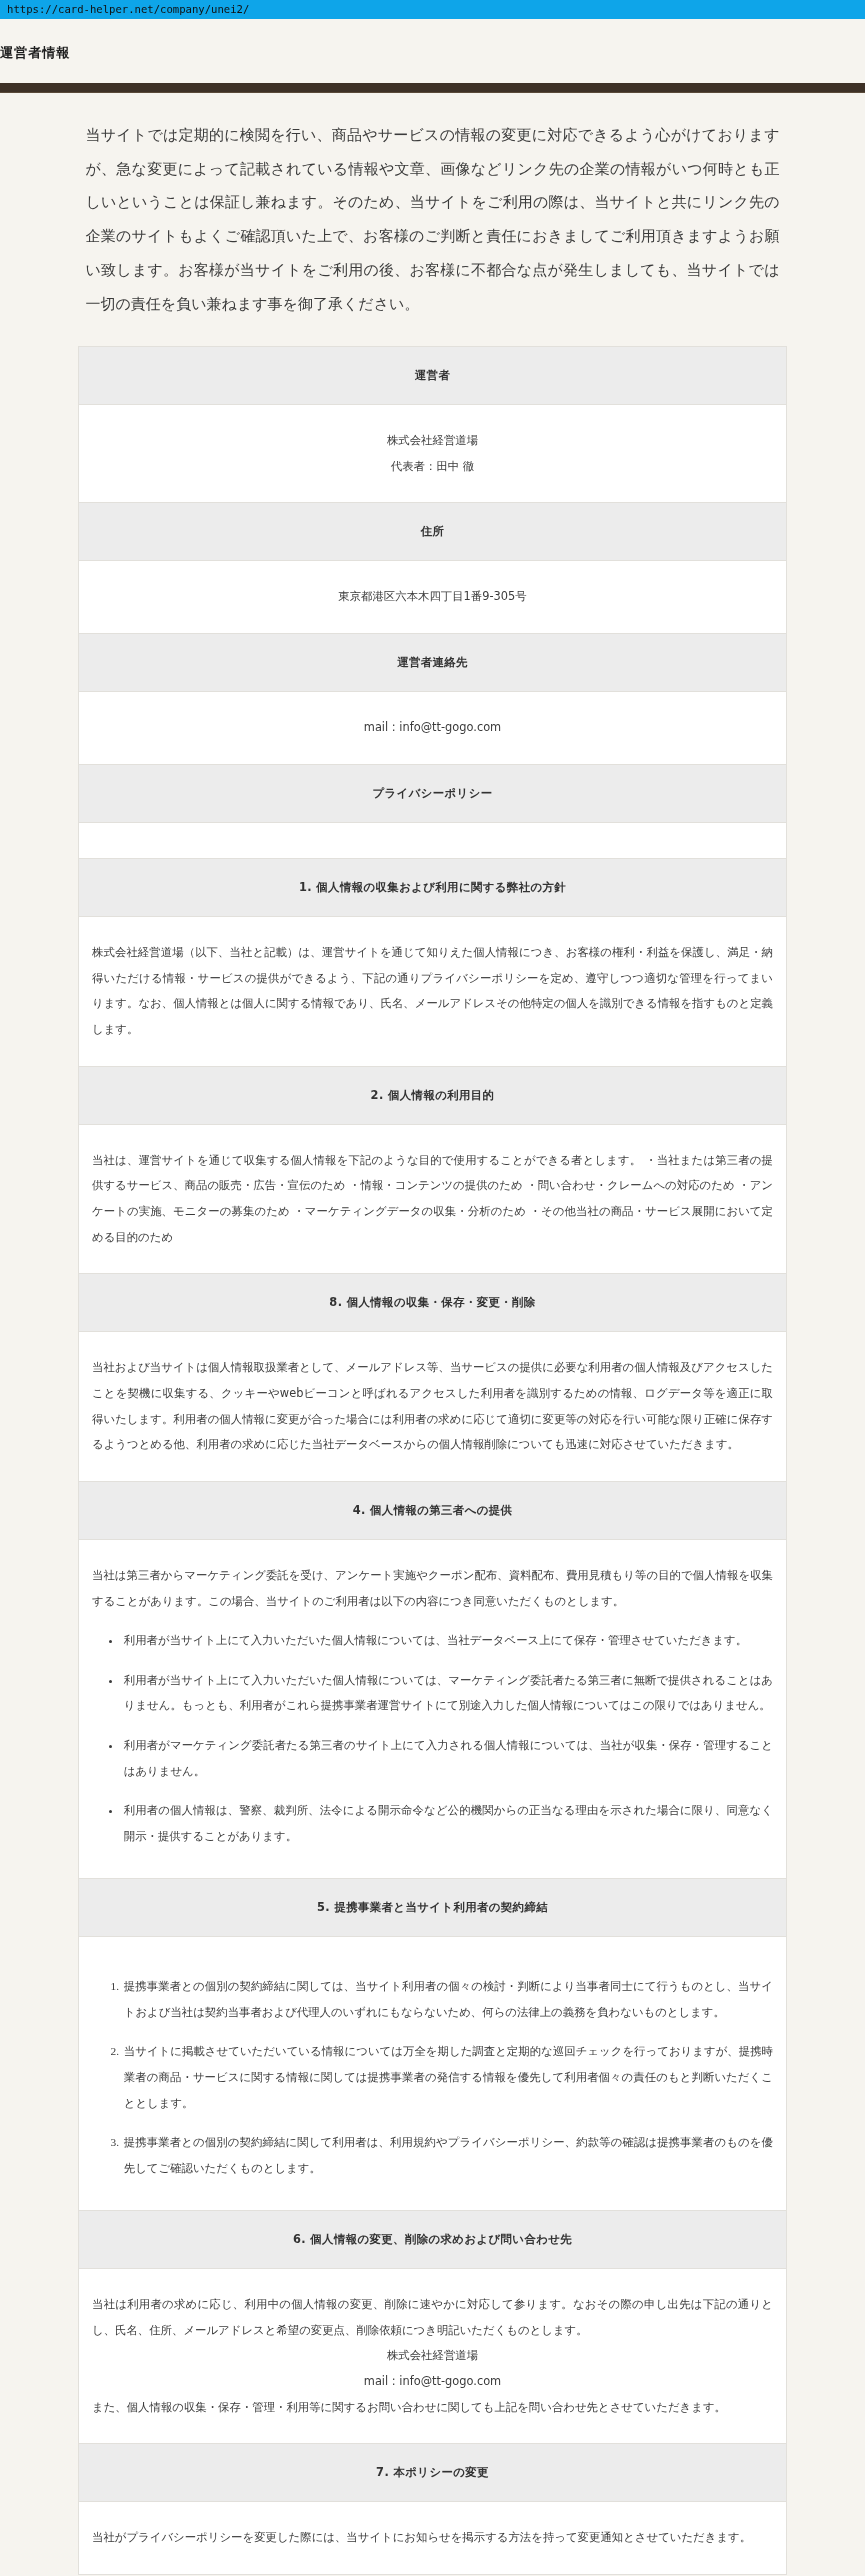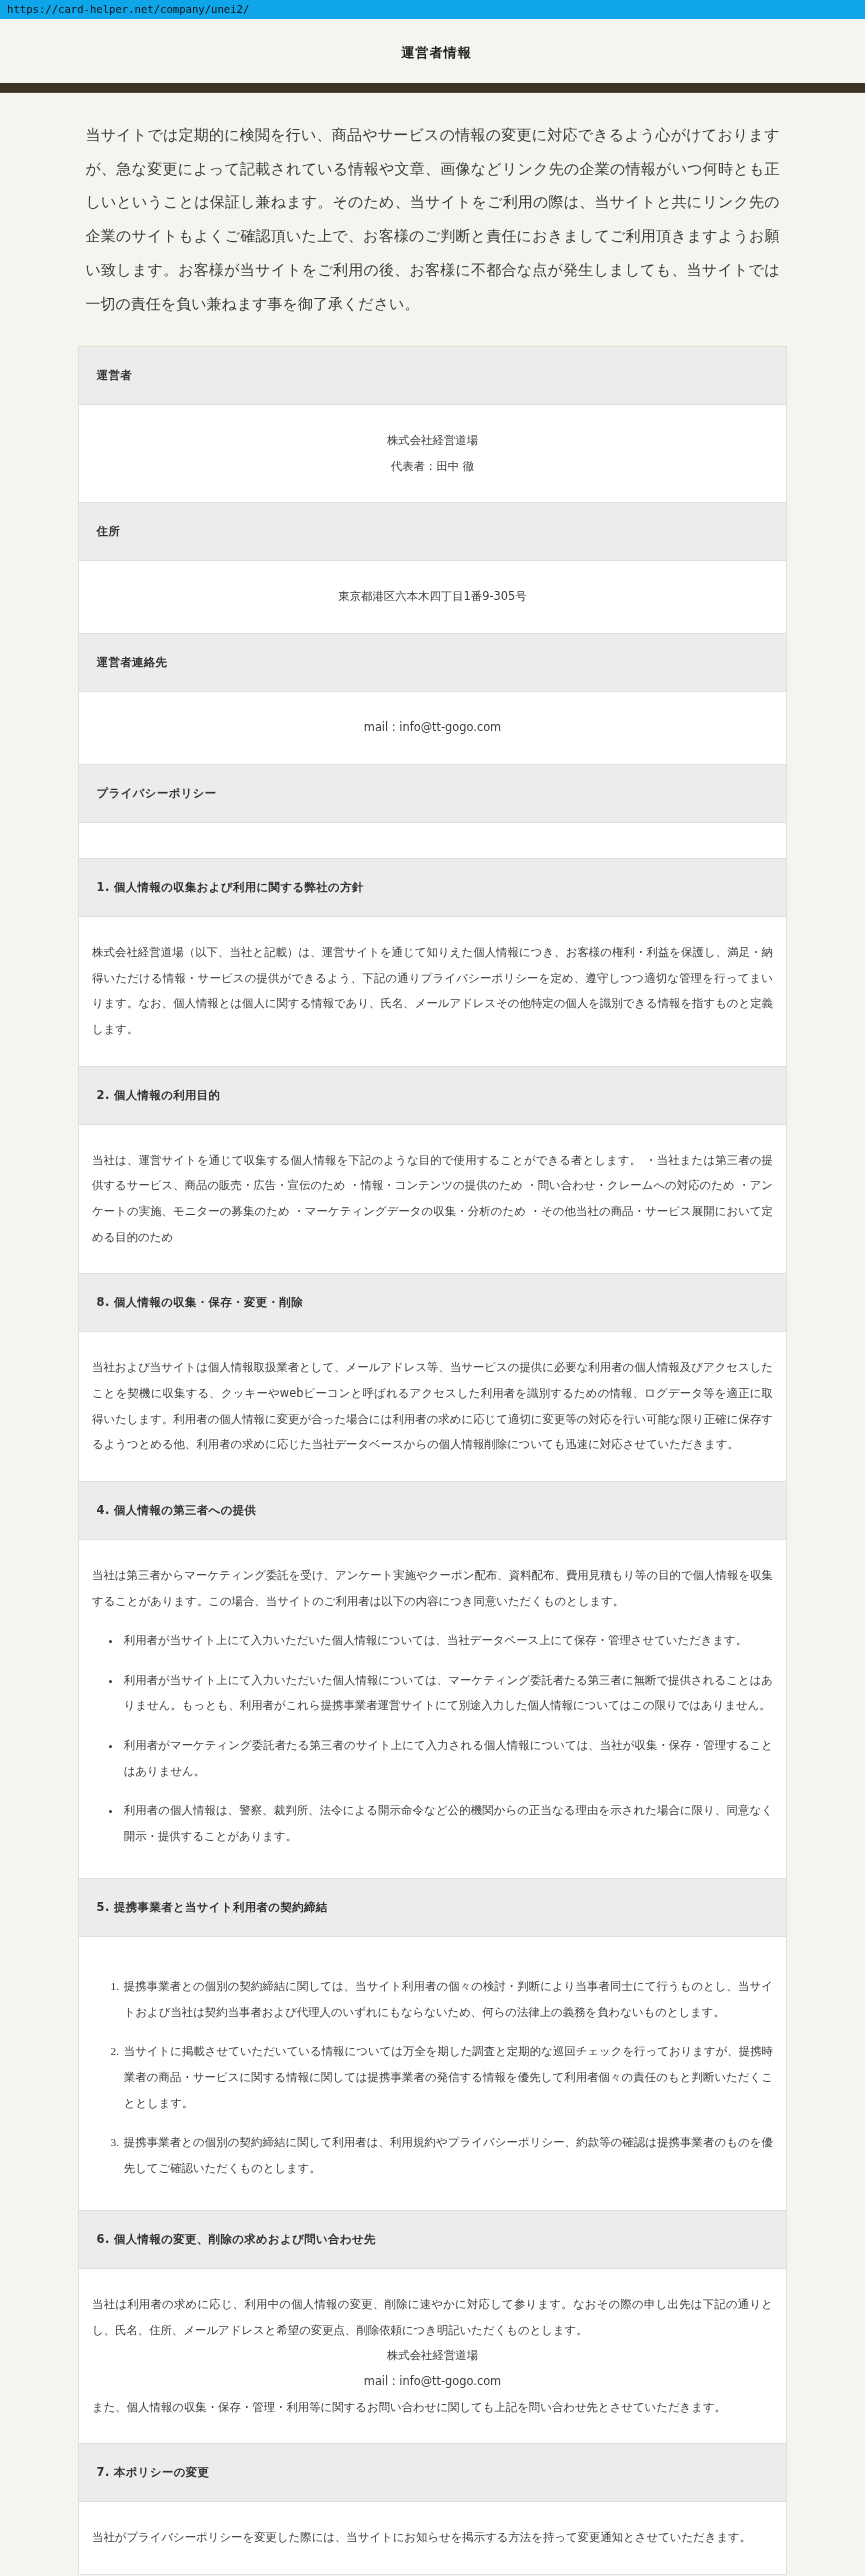--- a/index.html
+++ b/index.html
@@ -25,12 +25,11 @@
   }
   
   .page-title {
-    text-align: center;
     font-size: 13.2px;
     font-weight: bold;
     color: #1f1f1f;
     margin: 0;
-    padding: 25px 0 21px 8px;
+    padding: 25px 0 21px 0;
     letter-spacing: 0.9px;
   }
   

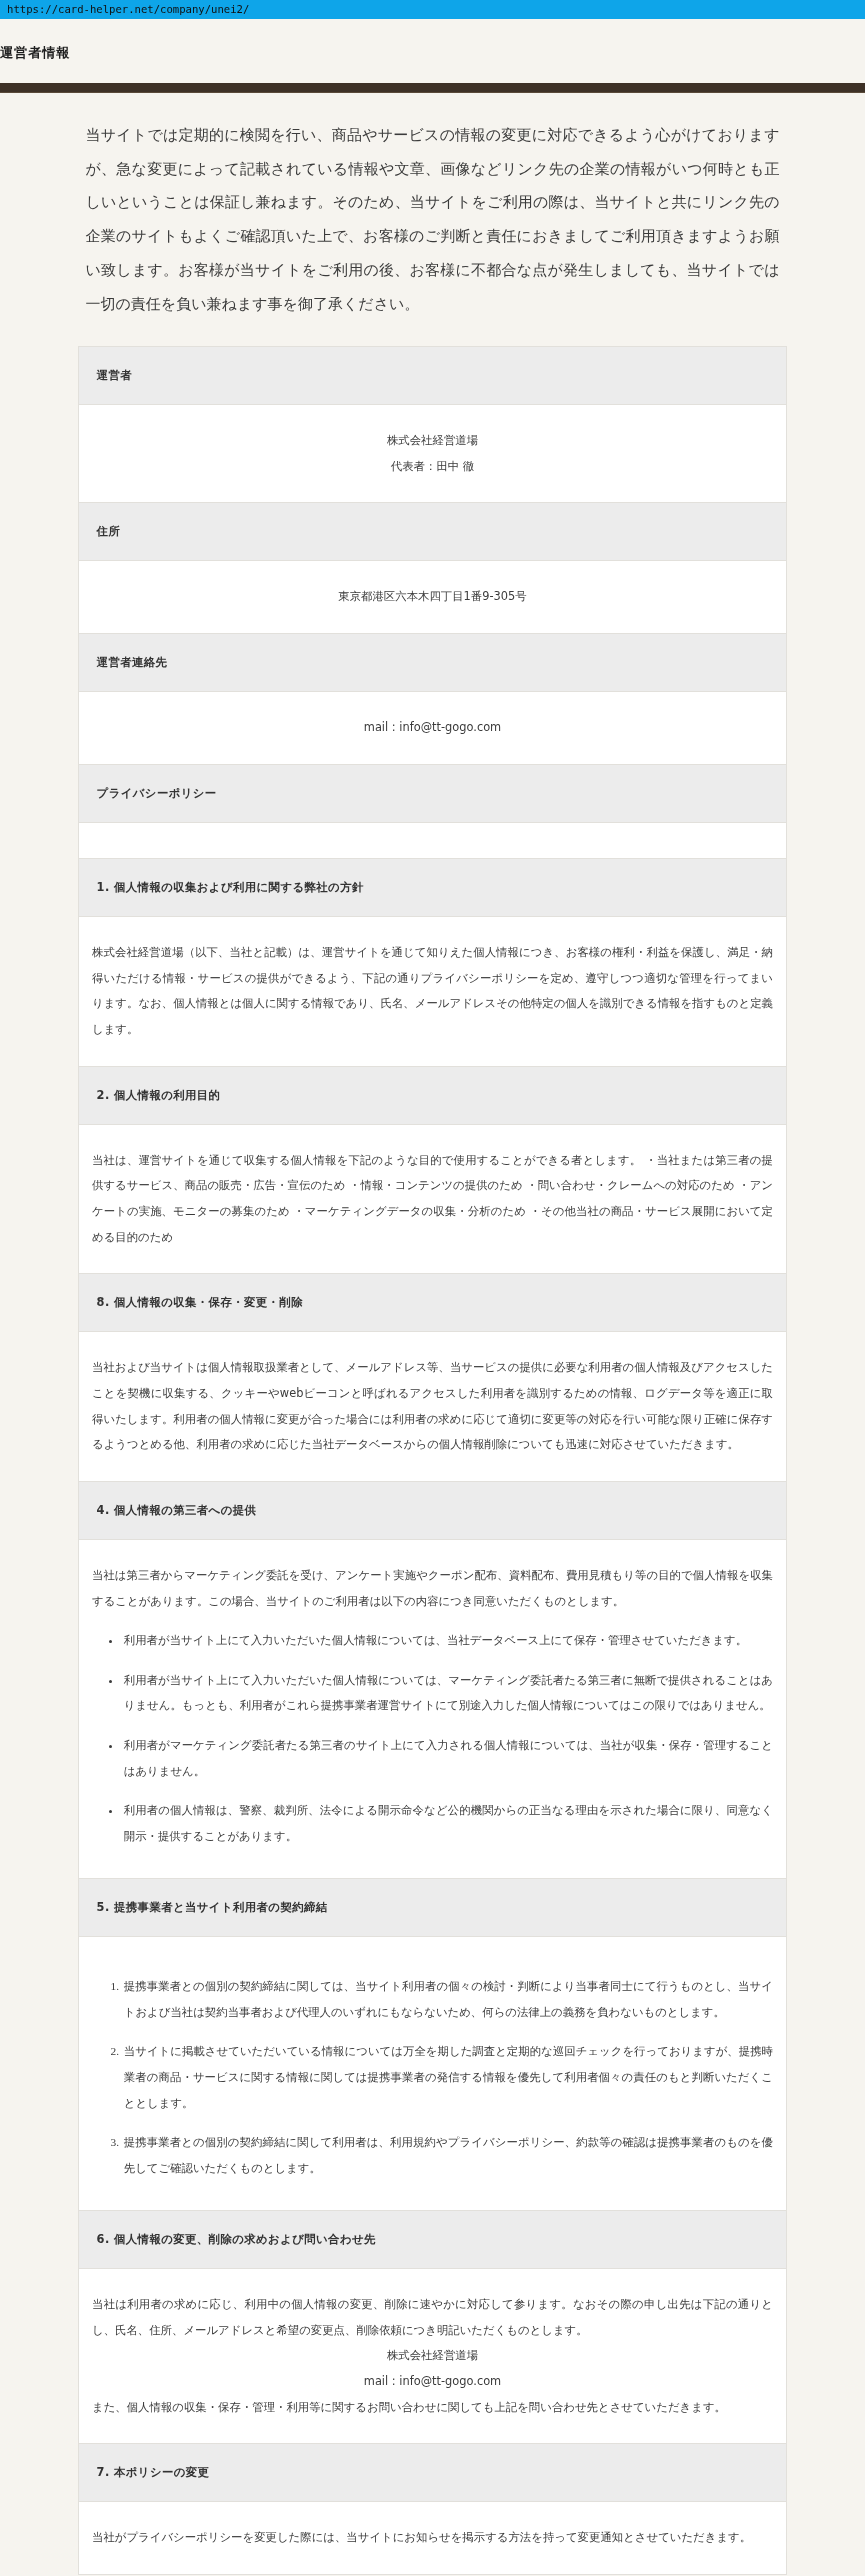--- a/index.html
+++ b/index.html
@@ -69,7 +69,7 @@
   }
   td.th-cell {
     background: #ececec;
-    text-align: left;
+    text-align: center;
     font-weight: bold;
     color: #333333;
     padding: 21px 17.6px;

